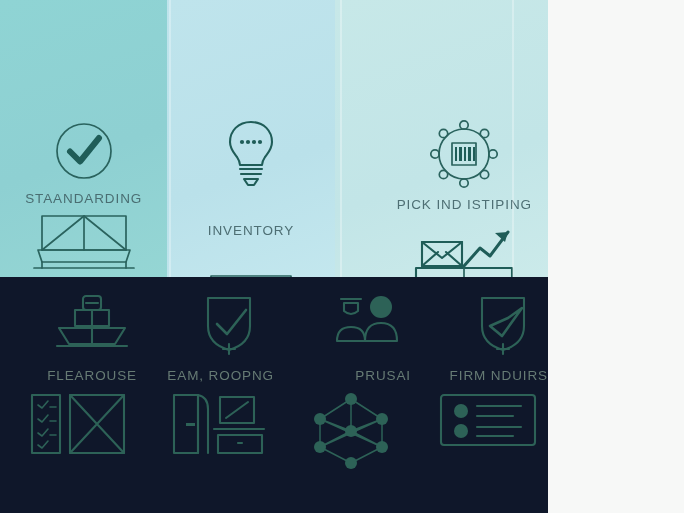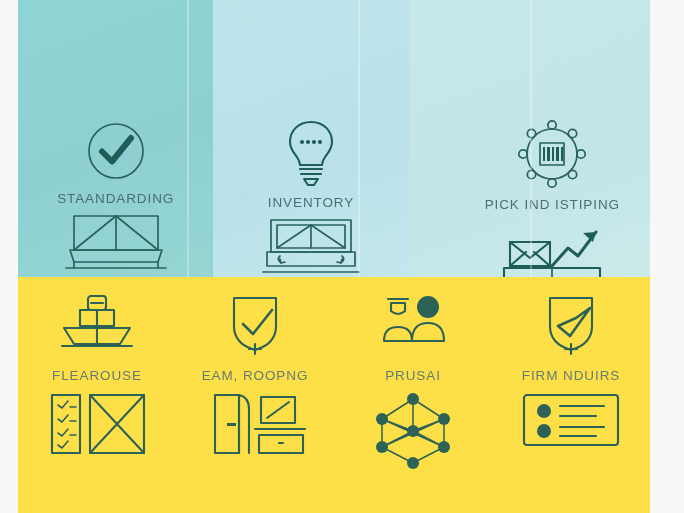--- a/index.html
+++ b/index.html
@@ -22,8 +22,8 @@
   
   .row {
     position: absolute;
-    left: 18px;
-    width: 632px;
+    left: 0;
+    width: 548px;
     display: flex;
   }
   #top-row {

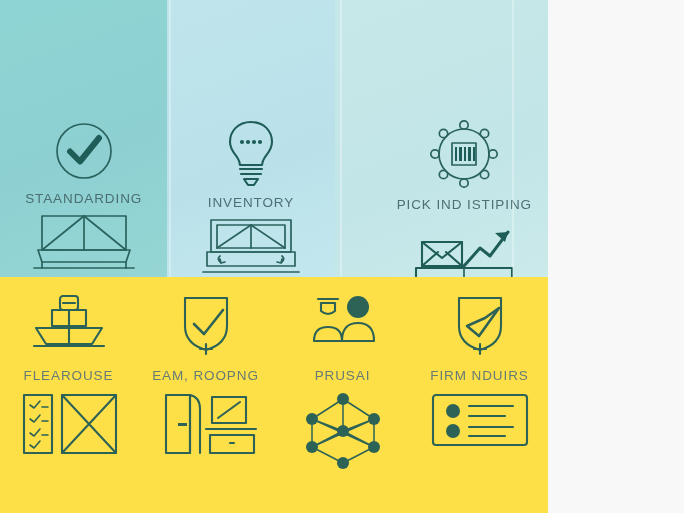--- a/index.html
+++ b/index.html
@@ -47,7 +47,7 @@
 
   
   #top-row .cell.c0 { background: linear-gradient(160deg,#8fd4d4 0%,#8ed0d2 55%,#95d6d4 100%); }
-  #top-row .cell.c1 { background: linear-gradient(160deg,#bfe4ec 0%,#bae1ea 60%,#c3e7ee 100%); }
+  #top-row .cell.c1 { background: linear-gradient(160deg,#bfe4ec 0%,#bae1ea 60%,#c3e7ee 100%); gap: 28px; }
   #top-row .cell.c2 { background: linear-gradient(160deg,#e6f4dd 0%,#e3f3da 60%,#edf7e4 100%); }
   #top-row .cell.c3 { background: linear-gradient(160deg,#c7e8e8 0%,#c2e5e7 60%,#cbeaea 100%); padding-left: 46px; }
 

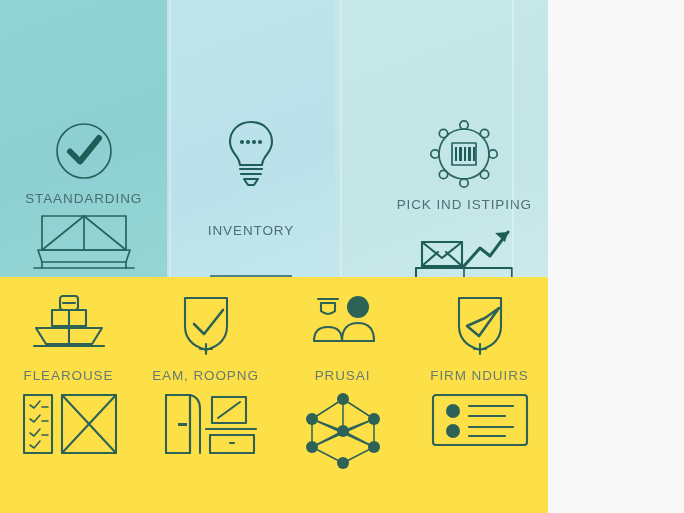--- a/index.html
+++ b/index.html
@@ -51,7 +51,7 @@
   #top-row .cell.c2 { background: linear-gradient(160deg,#e6f4dd 0%,#e3f3da 60%,#edf7e4 100%); }
   #top-row .cell.c3 { background: linear-gradient(160deg,#c7e8e8 0%,#c2e5e7 60%,#cbeaea 100%); padding-left: 46px; }
 
-  #bottom-row .cell { background: #fde047; }
+  #bottom-row .cell { background: #0f172a; align-items: flex-end; }
 
   
   .col-seam {

